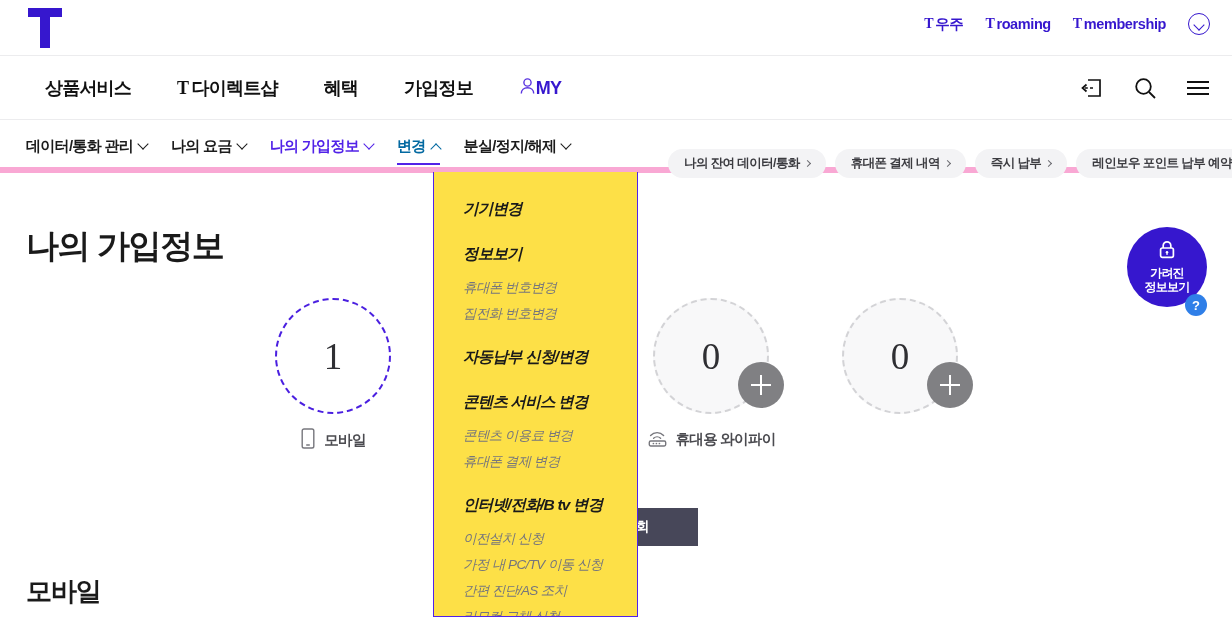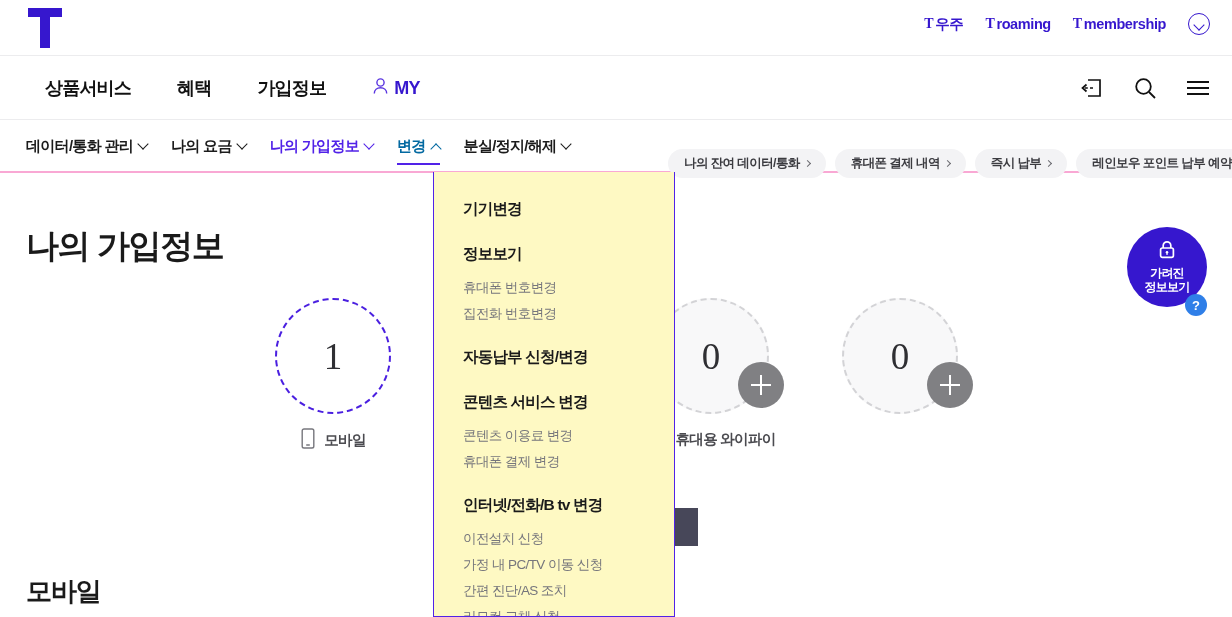--- a/index.html
+++ b/index.html
@@ -263,6 +263,9 @@
   <div class="gnb-menu">
     <div class="gnb-item">
       <span>상품서비스</span>
+    </div>
+    <div class="gnb-item">
+      <span class="tprefix">T </span><span>다이렉트샵</span>
     </div>
     <div class="gnb-item">
       <span>혜택</span>

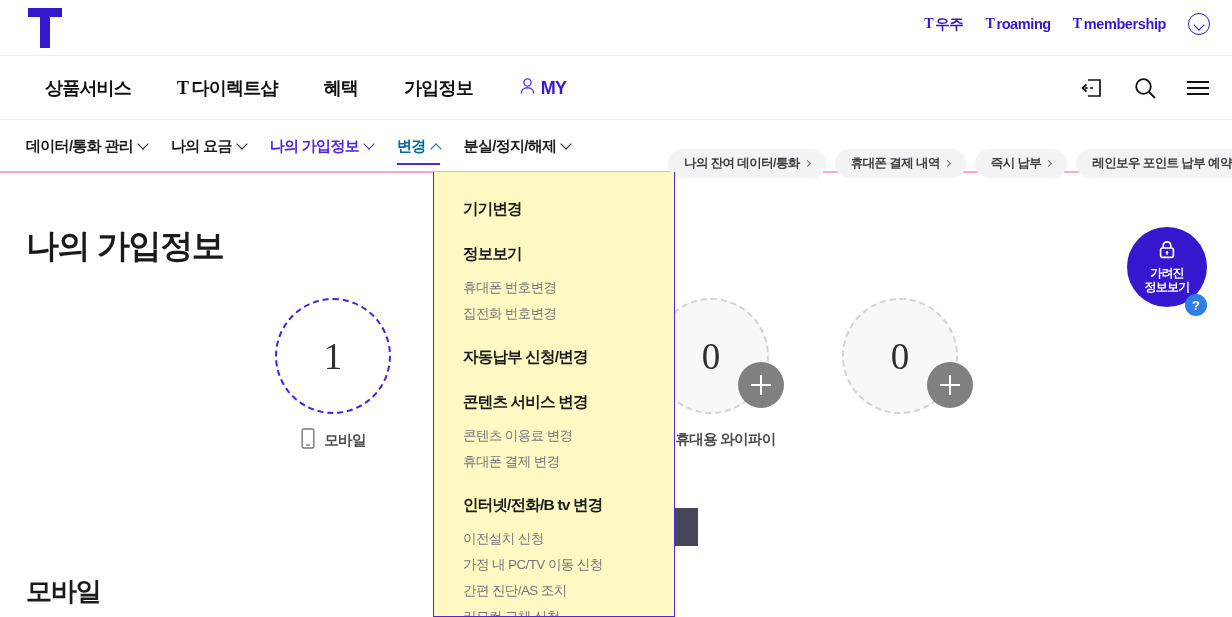--- a/index.html
+++ b/index.html
@@ -73,7 +73,7 @@
     white-space: nowrap;
   }
   .gnb-item.my {
-    color: #3617ce; display: flex; align-items: center; gap: 5px;
+    color: #3617ce; display: flex; align-items: center; 
   }
   .gnb-item .tprefix { font-family: "Liberation Serif", serif; }
   .gnb-icons {

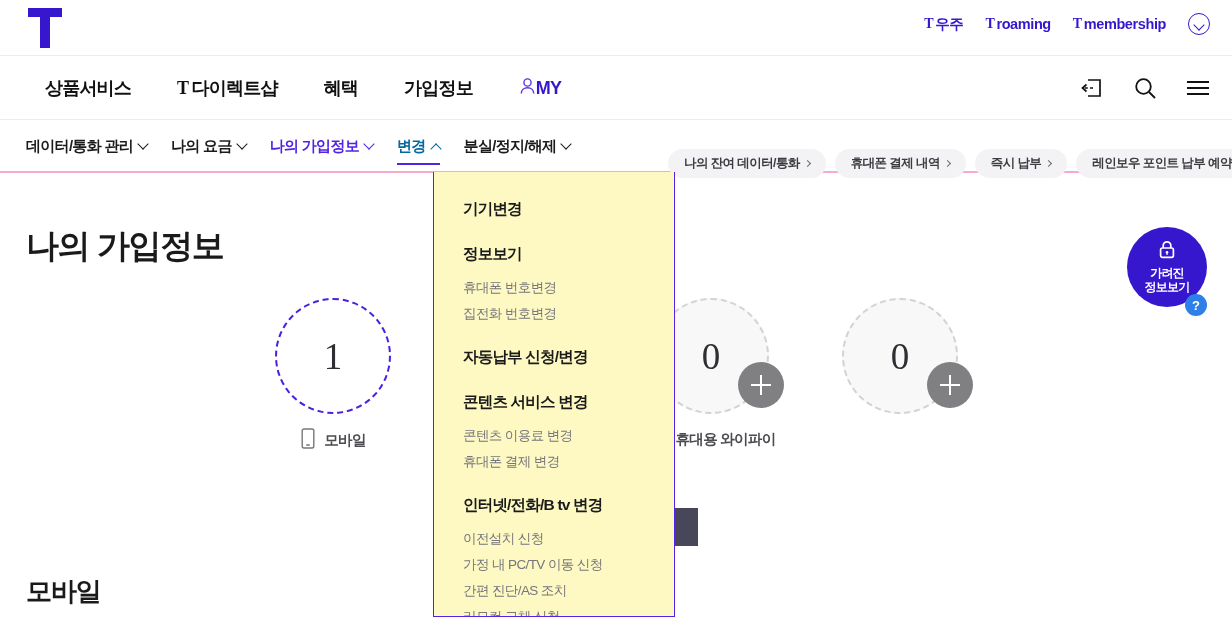--- a/index.html
+++ b/index.html
@@ -85,7 +85,7 @@
   
   .lnb {
     position: absolute; top: 120px; left: 0; width: 1232px; height: 53px;
-    background: #fff; border-bottom: 2px solid #f9a8d4;
+    background: #fff; border-bottom: 6px solid #f9a8d4;
   }
   .lnb-left {
     position: absolute; left: 14px; top: 0; height: 53px;

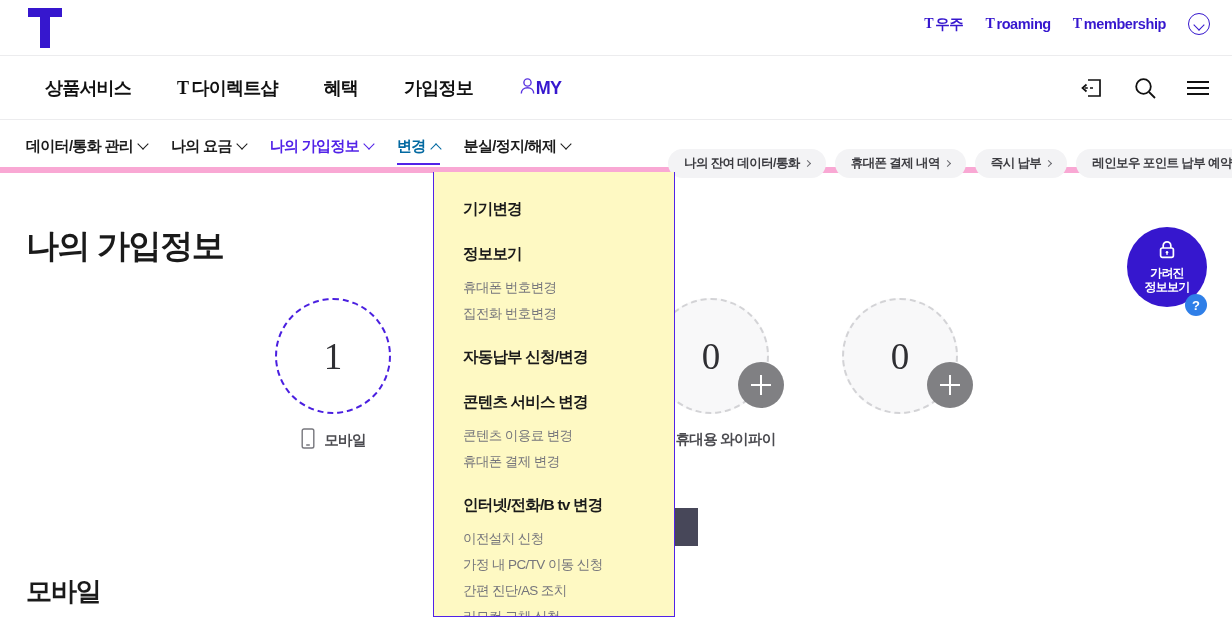--- a/index.html
+++ b/index.html
@@ -214,10 +214,10 @@
   
   .flyout {
     position: absolute; left: 433px; top: 172px;
-    width: 242px; height: 445px;
-    background: #fef9c3;
+    width: 205px; height: 445px;
+    background: #fde047;
     border: 1px solid #5122e8; border-top: none;
-    z-index: 40; overflow: hidden;
+    z-index: 40; overflow: hidden; font-style: italic;
   }
   .flyout-inner { padding: 27px 0 0 29px; }
   .fly-h {

